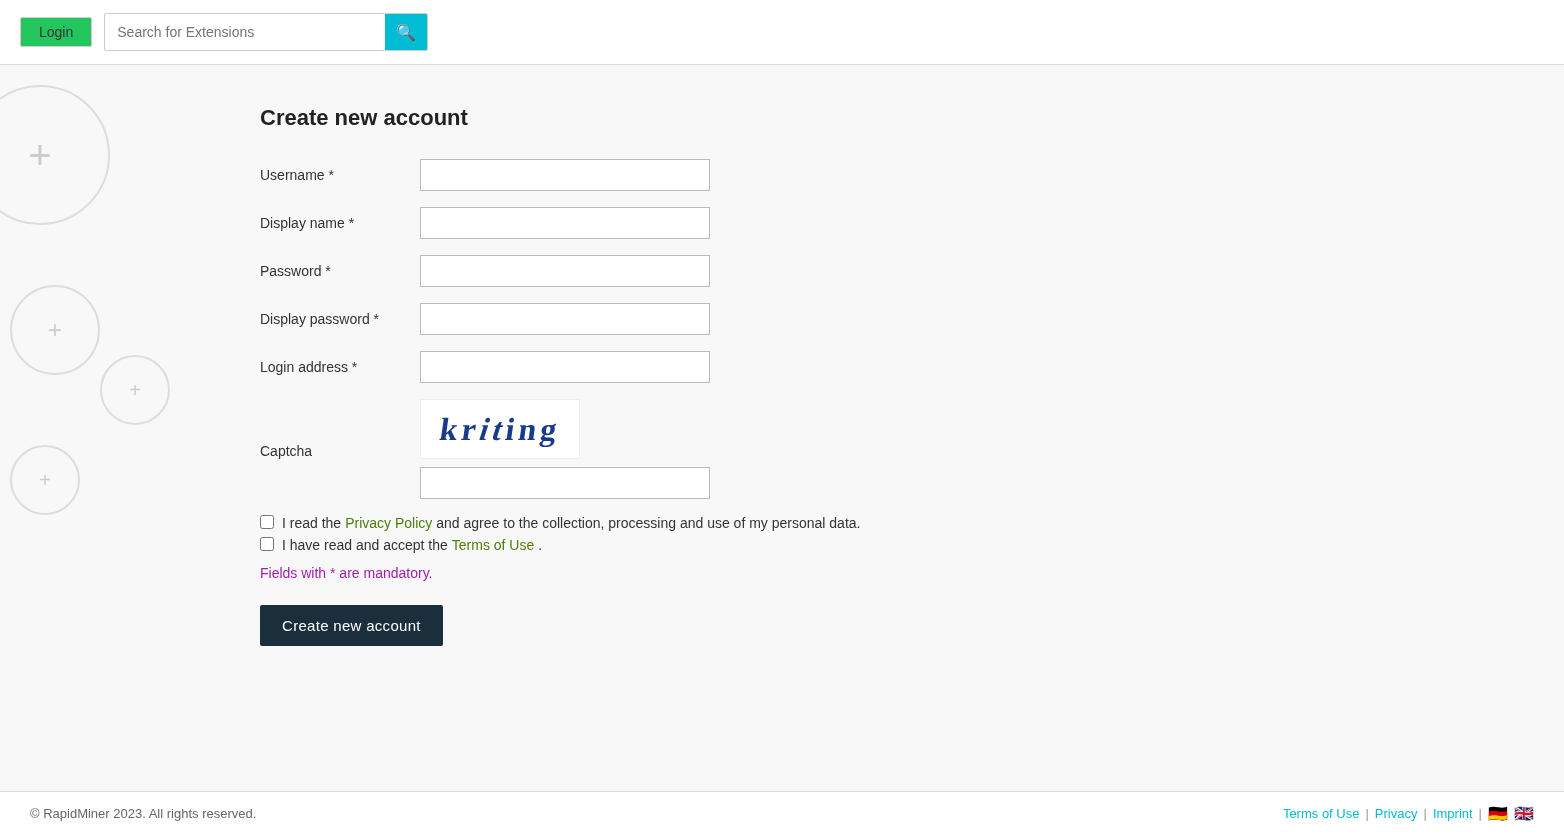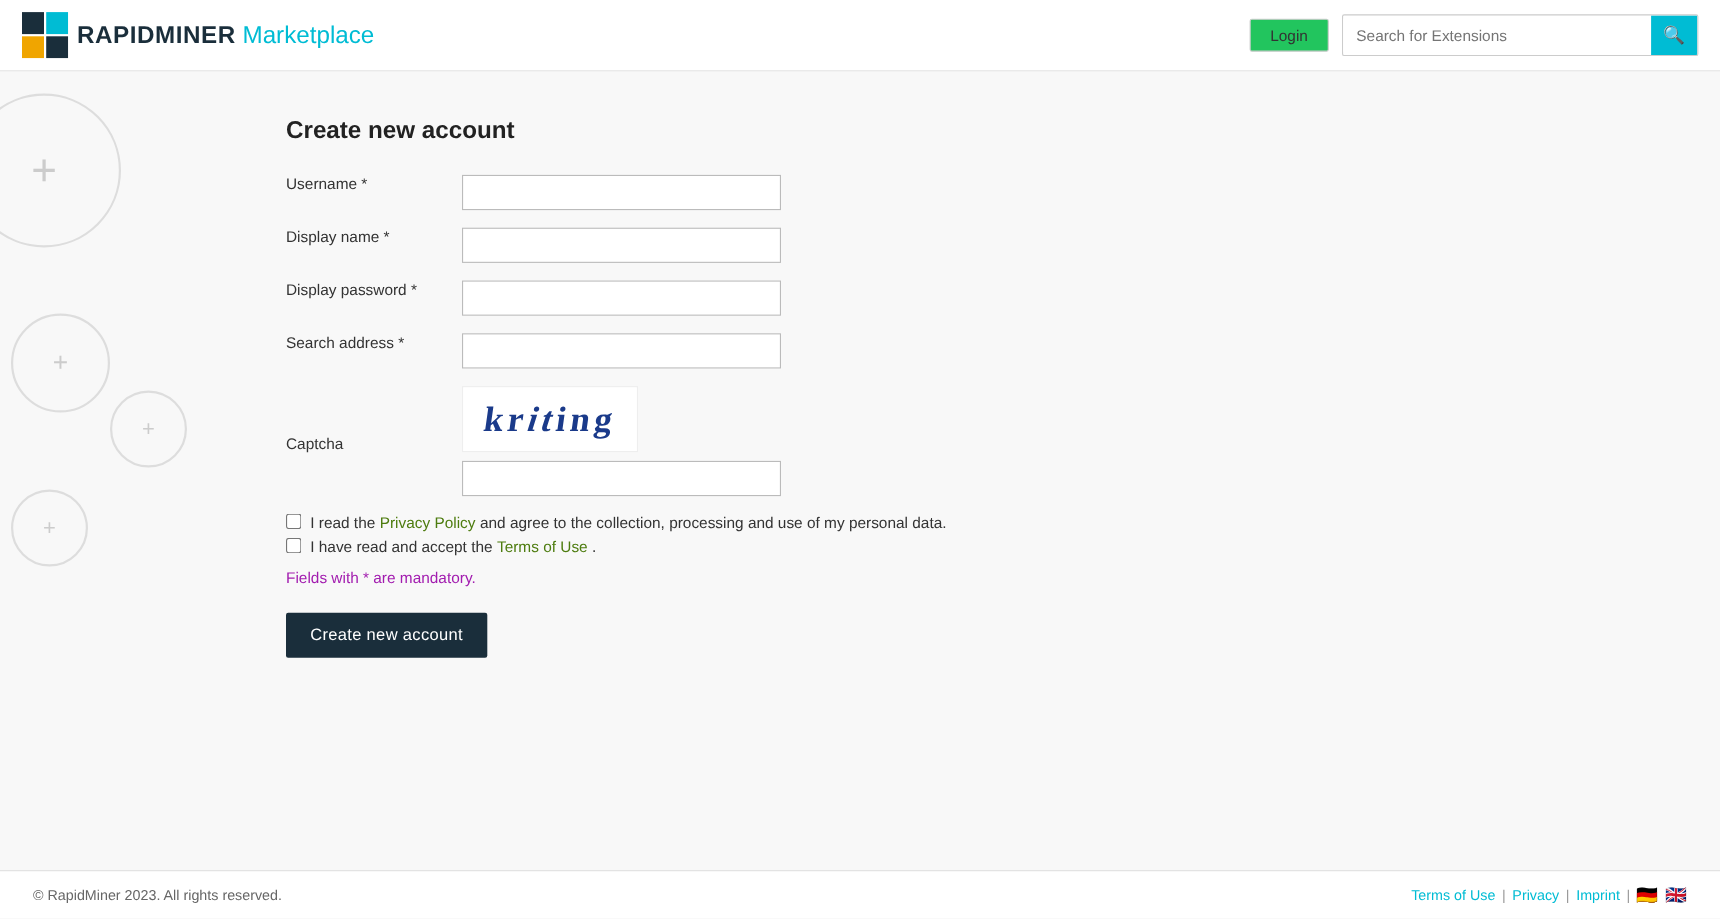--- a/index.html
+++ b/index.html
@@ -253,17 +253,6 @@
 <body>
 
 <header class="header">
-  <div class="logo-area">
-    <svg class="rm-logo-svg" viewBox="0 0 42 42" xmlns="http://www.w3.org/2000/svg">
-      <rect x="0" y="0" width="20" height="20" fill="#1a2e3b"></rect>
-      <rect x="22" y="0" width="20" height="20" fill="#00bcd4"></rect>
-      <rect x="0" y="22" width="20" height="20" fill="#f0a500"></rect>
-      <rect x="22" y="22" width="20" height="20" fill="#1a2e3b"></rect>
-    </svg>
-    <div>
-      <span style="font-size:22px;font-weight:bold;color:#1a2e3b;letter-spacing:0.5px;">RAPIDMINER</span><span style="font-size:22px;font-weight:400;color:#00bcd4;"> Marketplace</span>
-    </div>
-  </div>
   <div class="header-right">
     <button class="login-btn">Login</button>
     <div class="search-container">

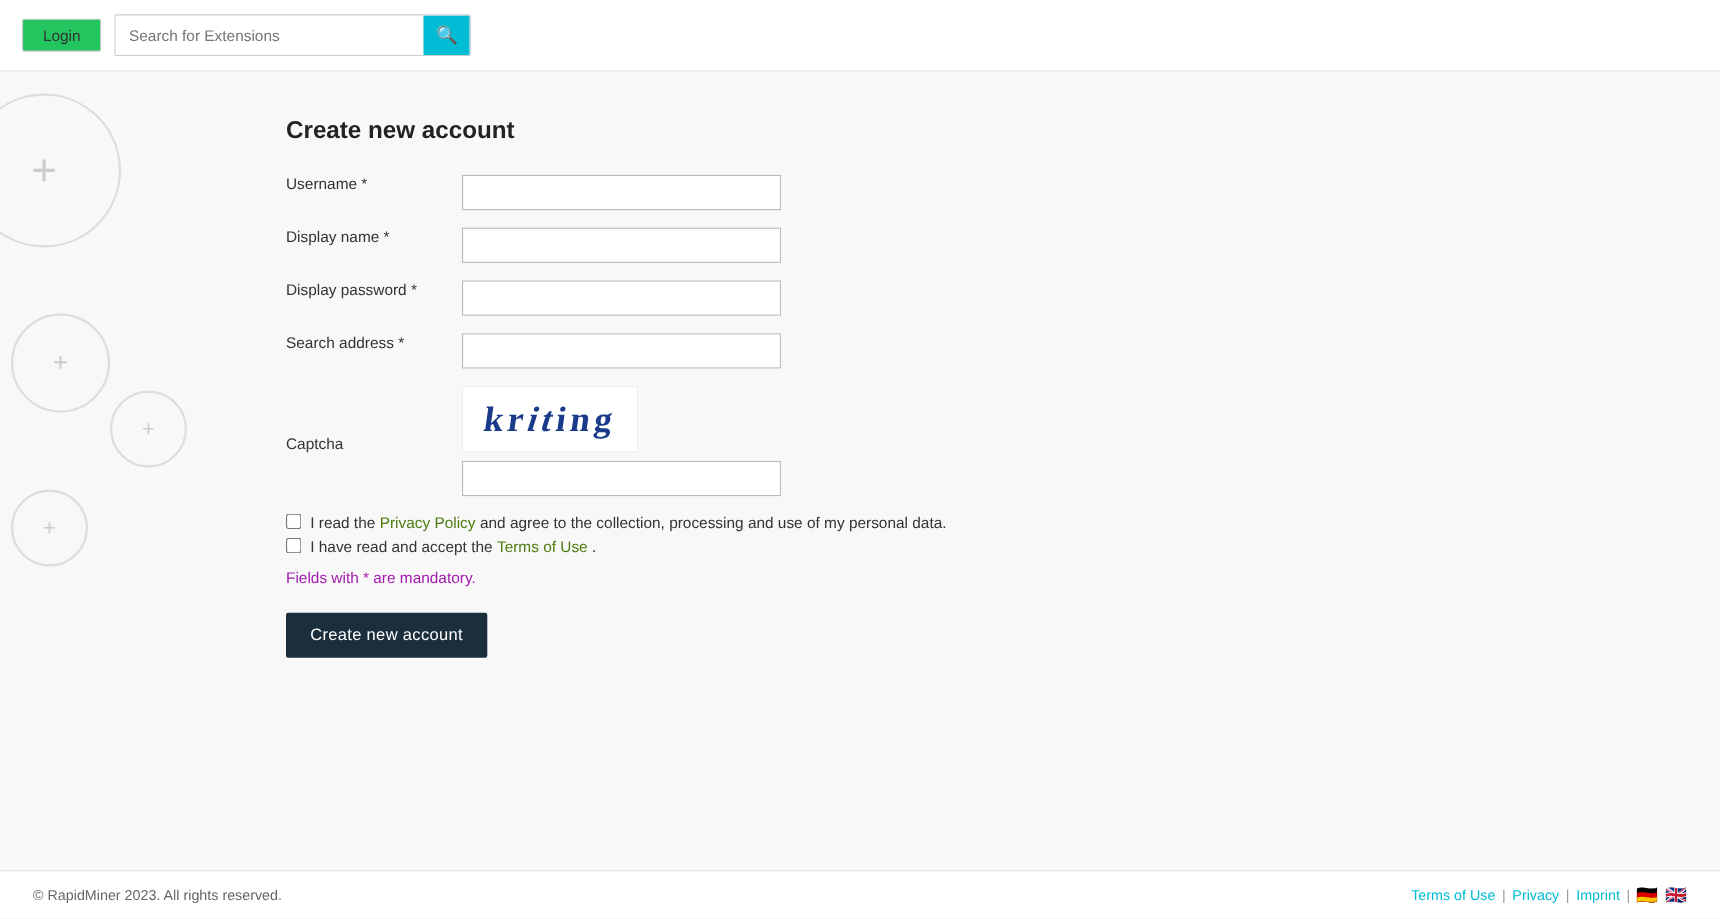--- a/index.html
+++ b/index.html
@@ -115,7 +115,7 @@
     }
     .form-row {
       display: flex;
-      align-items: flex-start;
+      align-items: center;
       margin-bottom: 16px;
     }
     .form-label {

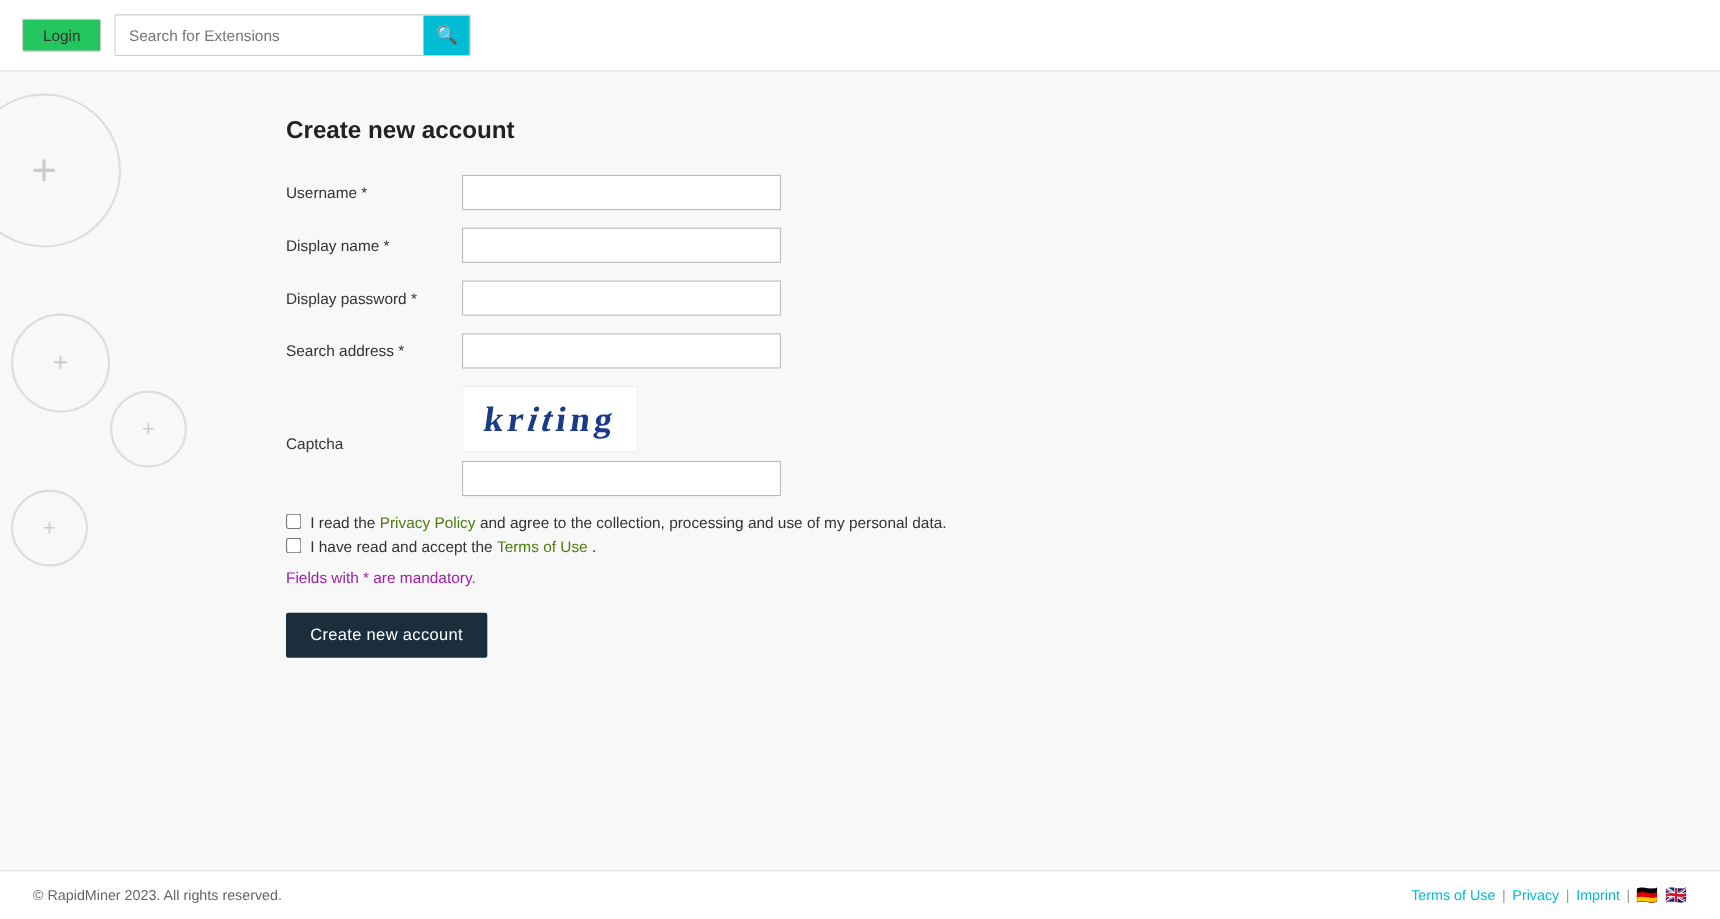--- a/index.html
+++ b/index.html
@@ -297,6 +297,10 @@
     </div>
 
     
+    <div class="form-row">
+      <label class="form-label">Password *</label>
+      <input class="form-input" type="password" style="">
+    </div>
 
     
     <div class="form-row">

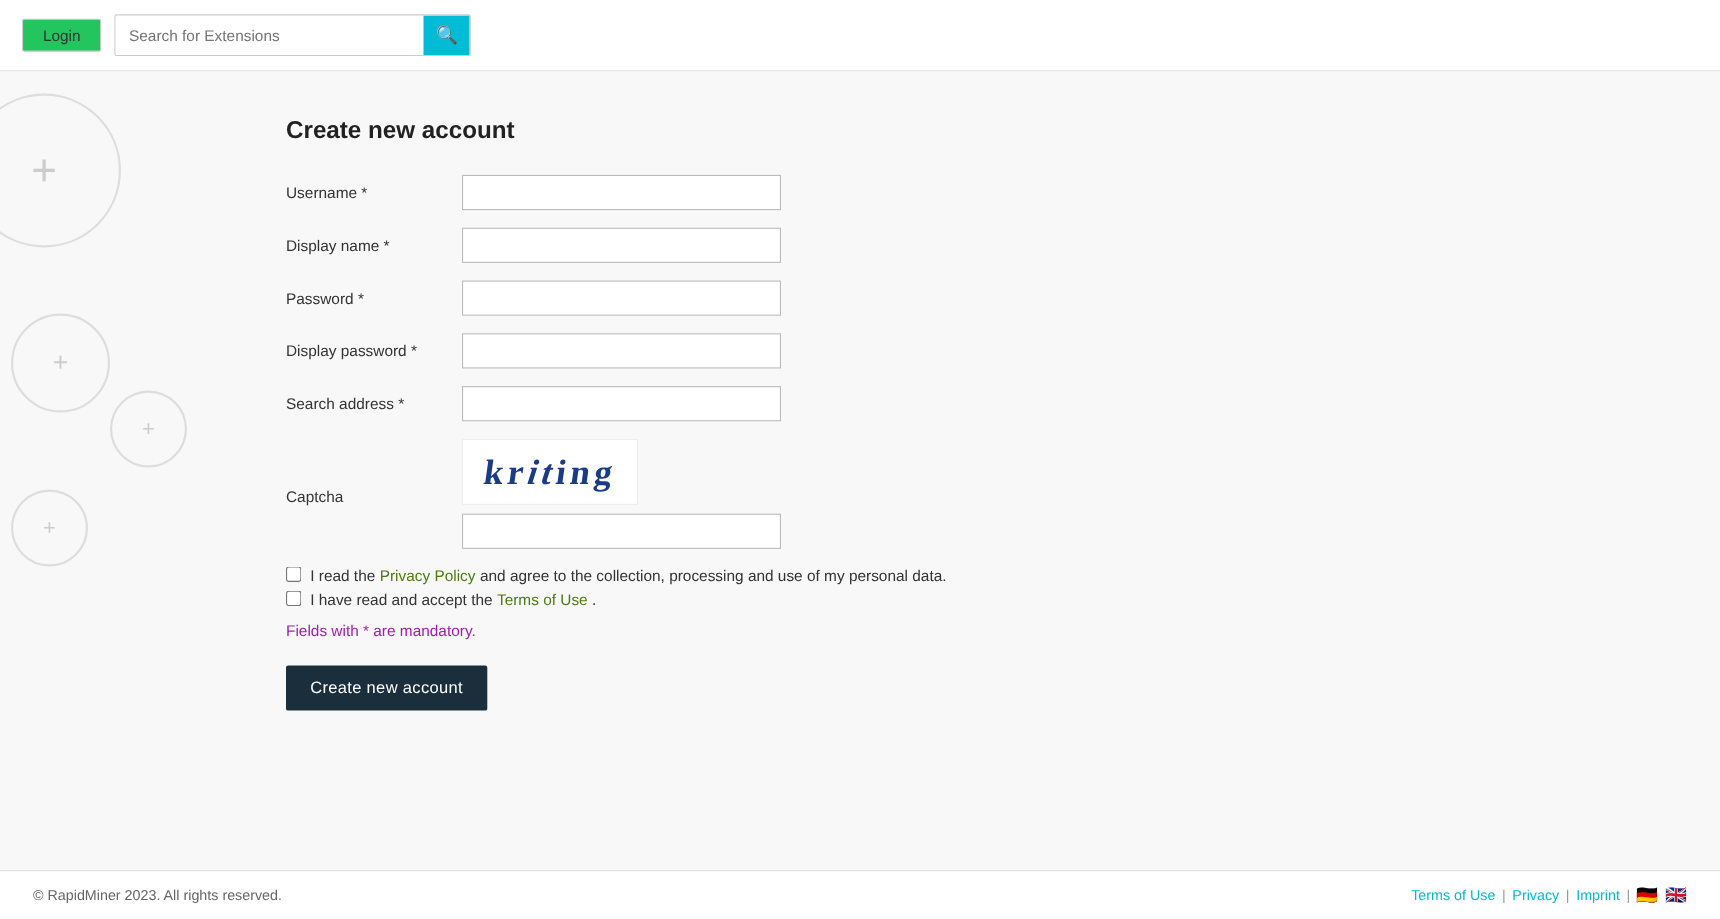--- a/index.html
+++ b/index.html
@@ -310,7 +310,7 @@
 
     
     <div class="form-row">
-      <label class="form-label">Search address *</label>
+      <label class="form-label">Login address *</label>
       <input class="form-input" type="email" style="">
     </div>
 

